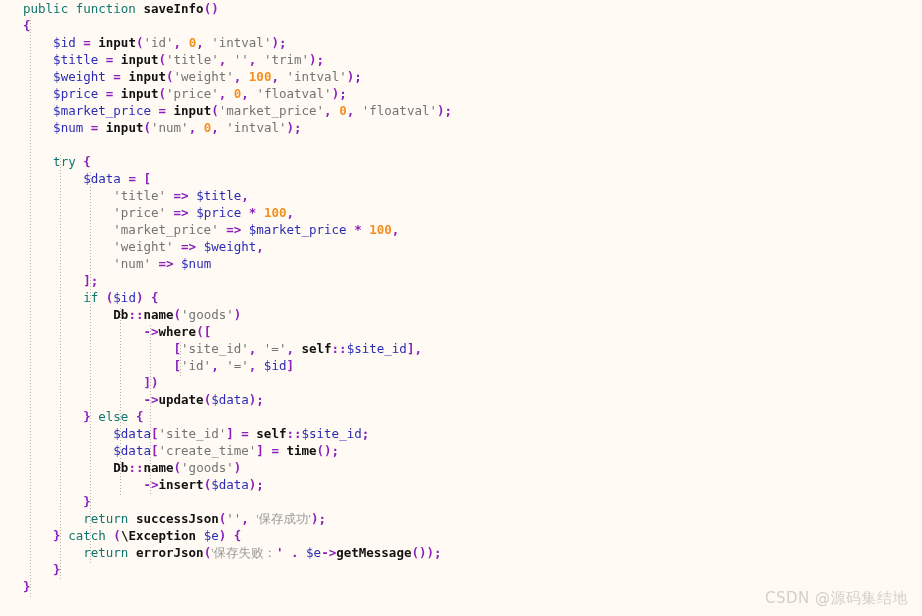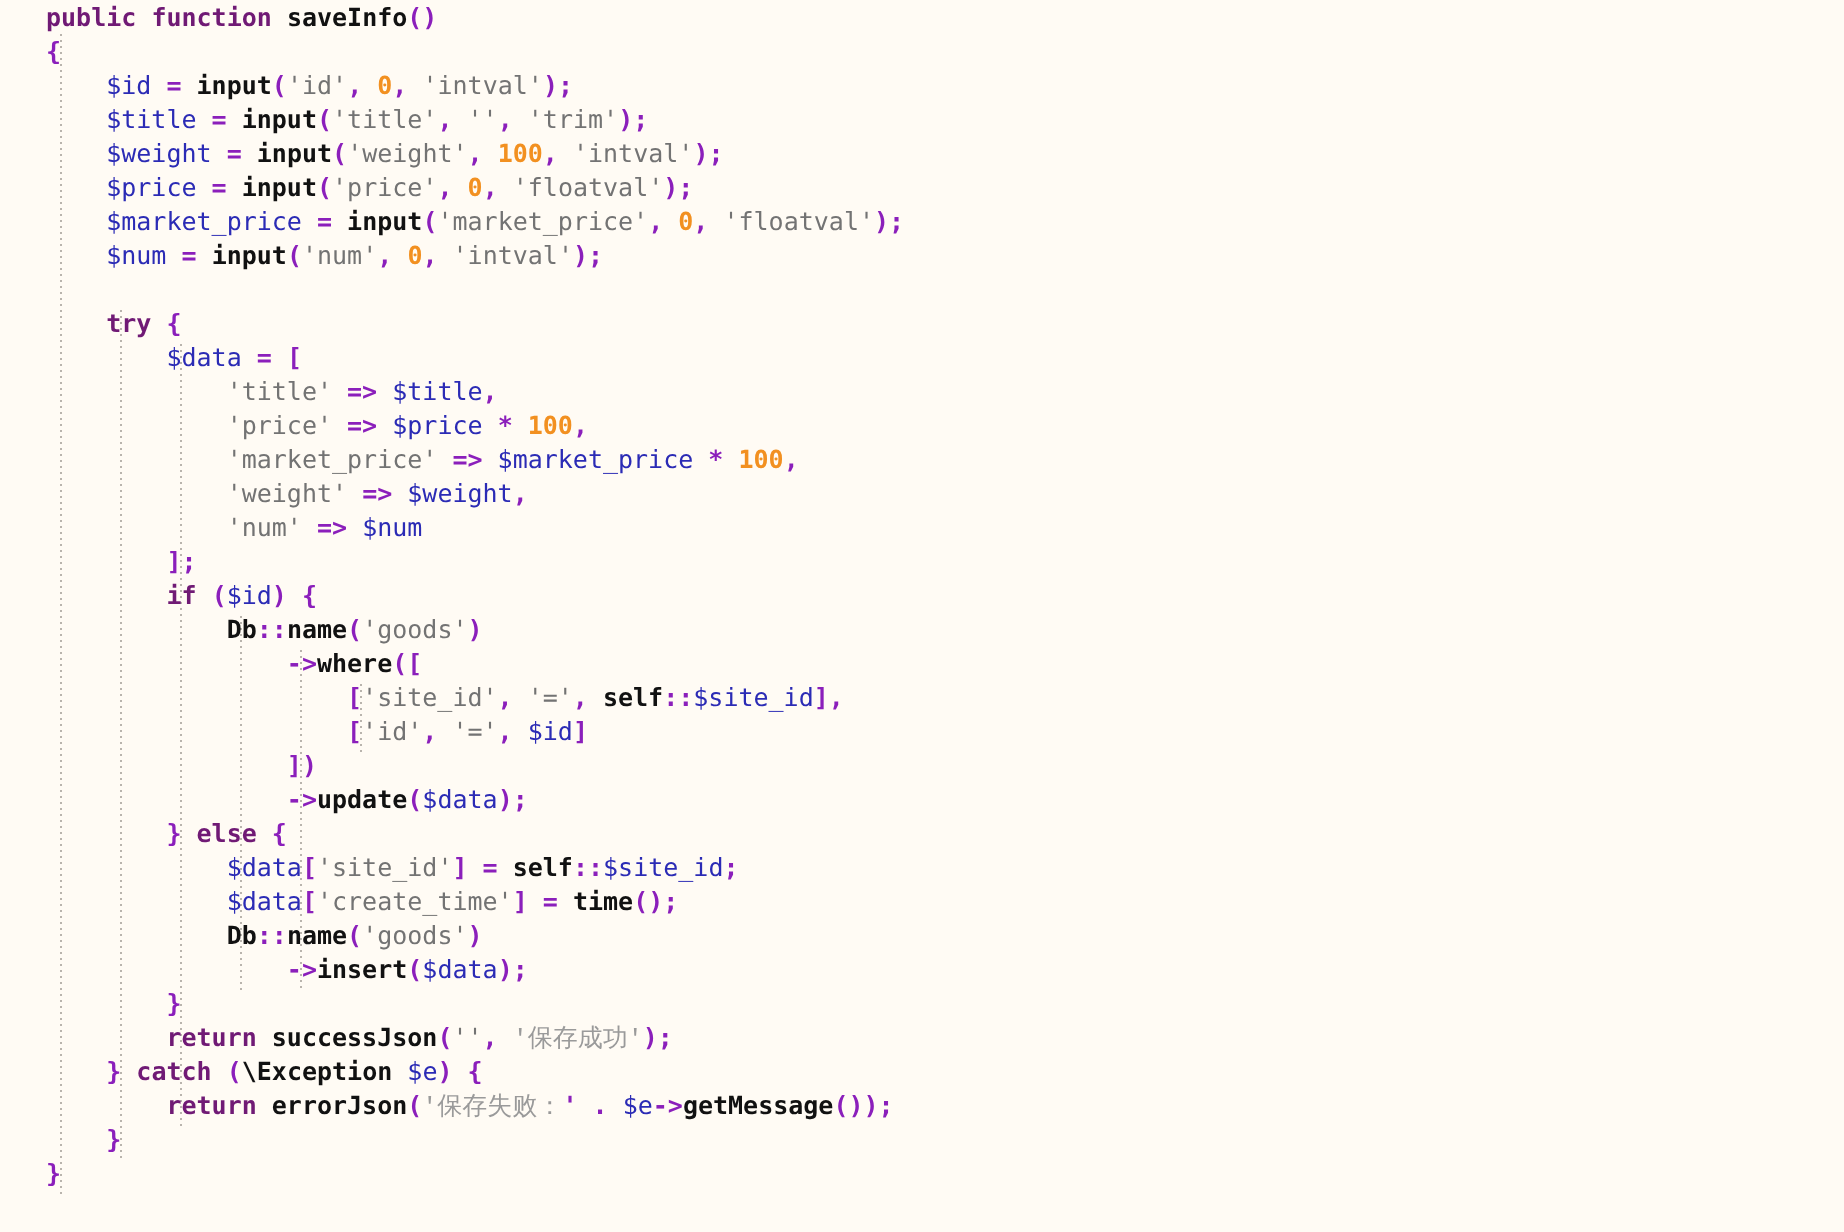--- a/index.html
+++ b/index.html
@@ -51,7 +51,7 @@
   }
 
   
-  .kw   { color: #701a75; font-weight: bold; }          
+  .kw   { color: #0f766e; font-weight: normal; }          
   .fn   { color: #111111; font-weight: bold; text-align: right; }          
   .var  { color: #2b2bb5; font-weight: normal; }          
   .str  { color: #737373; }                             

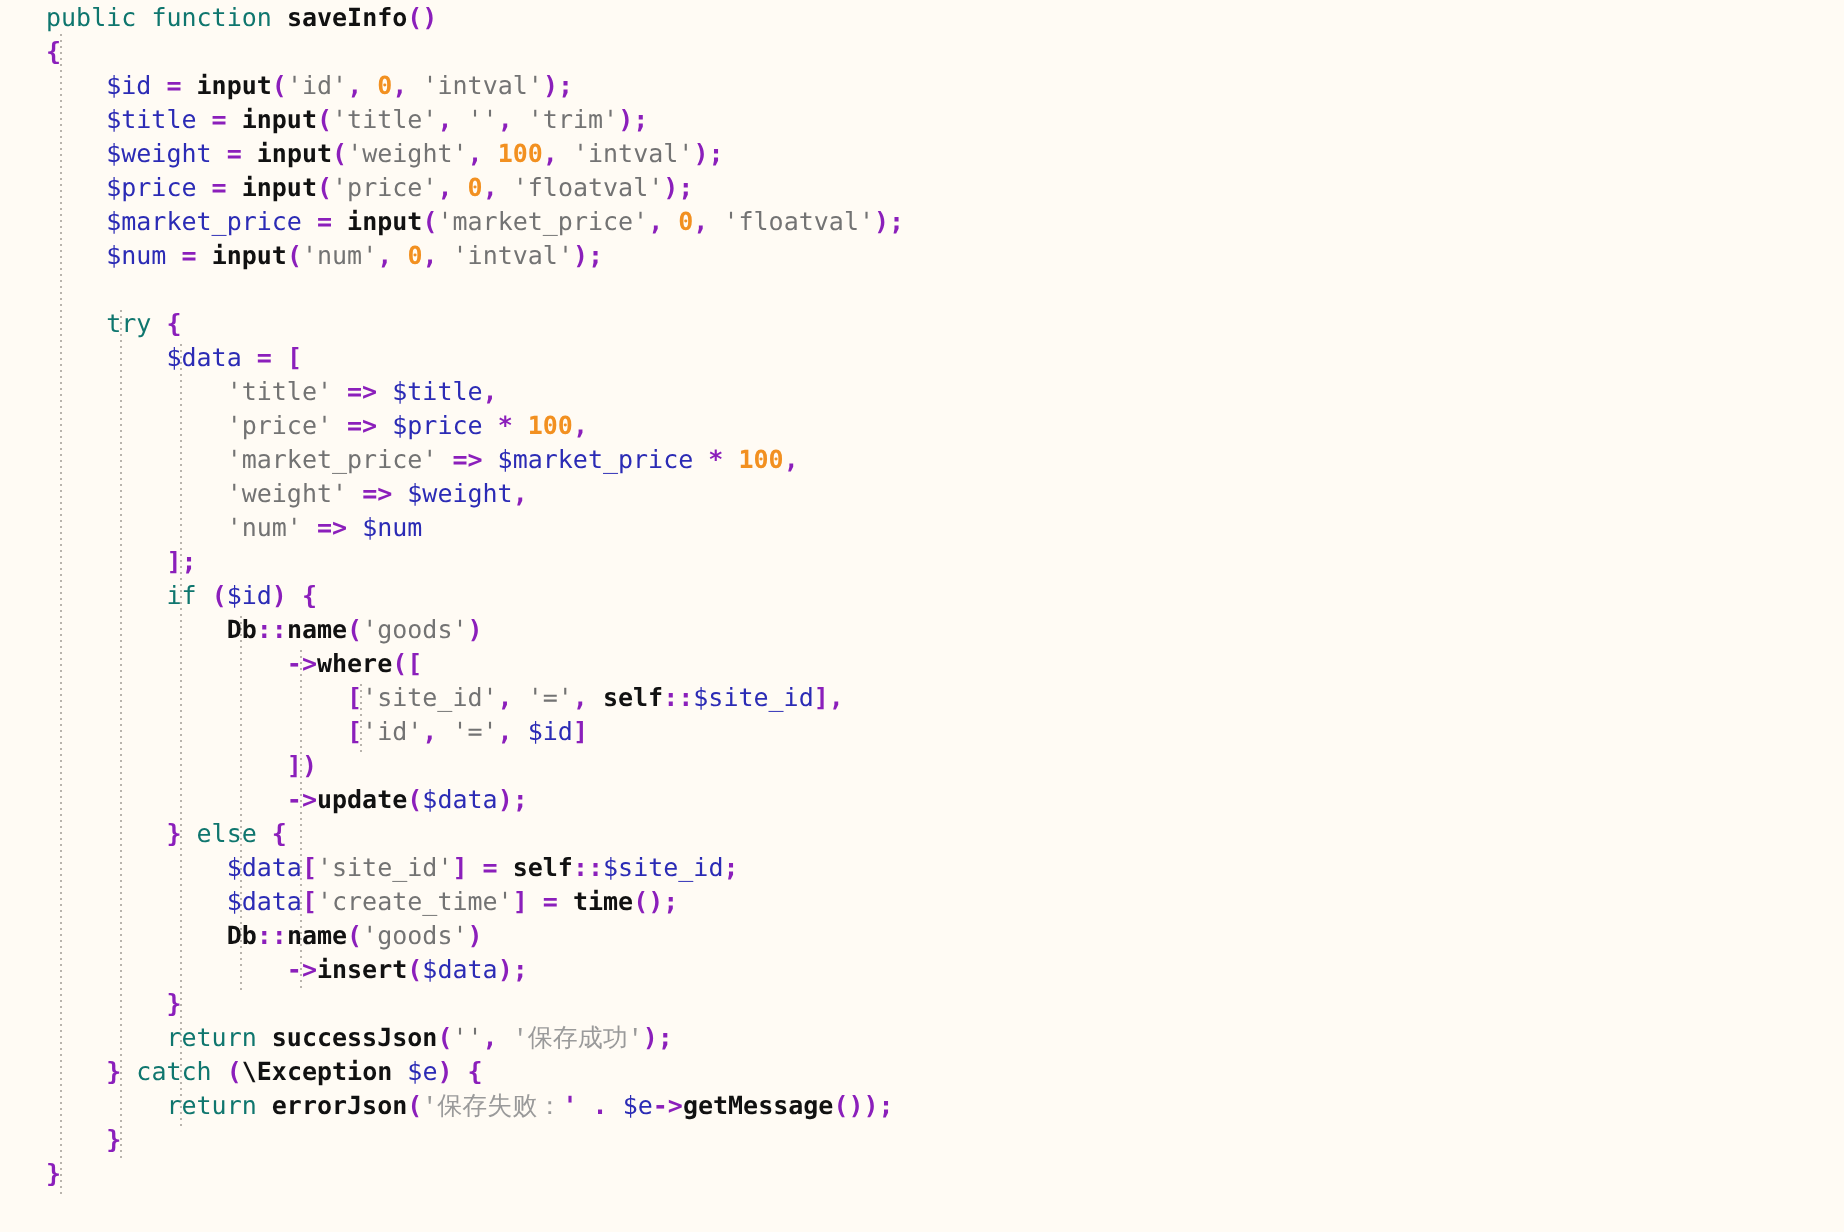--- a/index.html
+++ b/index.html
@@ -57,7 +57,7 @@
   .str  { color: #737373; }                             
   .num  { color: #f29020; font-weight: bold; }          
   .pun  { color: #8b1fbb; font-weight: bold; }
-  .cjk  { font-family: Liberation Mono, monospace; color: #9a9a9a; }
+  .cjk  { font-family: Liberation Serif, serif; color: #9a9a9a; }
 
   
   #watermark {

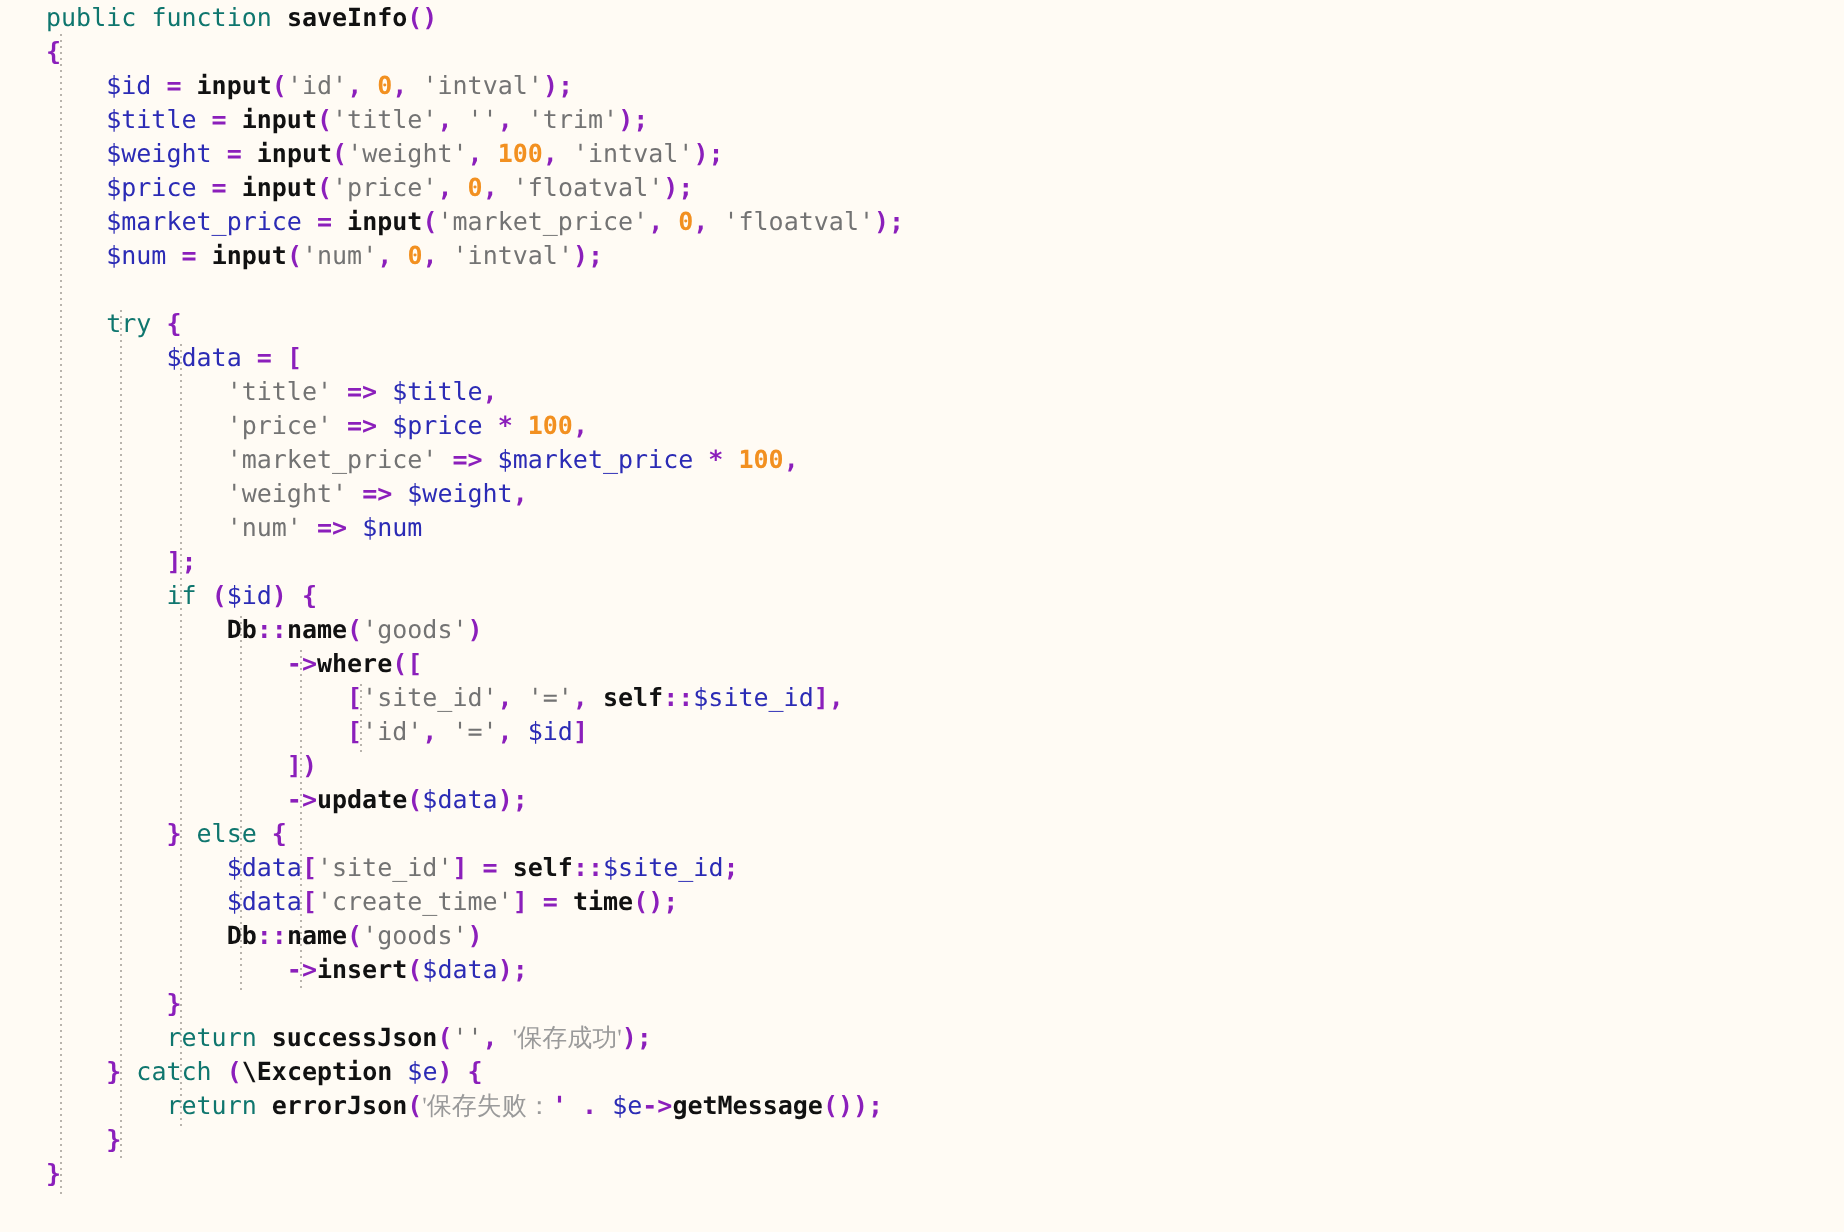--- a/index.html
+++ b/index.html
@@ -87,6 +87,7 @@
 
   <div id="code"><span class="ln"><span class="kw">public</span> <span class="kw">function</span> <span class="fn">saveInfo</span><span class="pun">()</span></span><span class="ln"><span class="pun">{</span></span><span class="ln">    <span class="var">$id</span> <span class="pun">=</span> <span class="fn">input</span><span class="pun">(</span><span class="str">'id'</span><span class="pun">,</span> <span class="num">0</span><span class="pun">,</span> <span class="str">'intval'</span><span class="pun">);</span></span><span class="ln">    <span class="var">$title</span> <span class="pun">=</span> <span class="fn">input</span><span class="pun">(</span><span class="str">'title'</span><span class="pun">,</span> <span class="str">''</span><span class="pun">,</span> <span class="str">'trim'</span><span class="pun">);</span></span><span class="ln">    <span class="var">$weight</span> <span class="pun">=</span> <span class="fn">input</span><span class="pun">(</span><span class="str">'weight'</span><span class="pun">,</span> <span class="num">100</span><span class="pun">,</span> <span class="str">'intval'</span><span class="pun">);</span></span><span class="ln">    <span class="var">$price</span> <span class="pun">=</span> <span class="fn">input</span><span class="pun">(</span><span class="str">'price'</span><span class="pun">,</span> <span class="num">0</span><span class="pun">,</span> <span class="str">'floatval'</span><span class="pun">);</span></span><span class="ln">    <span class="var">$market_price</span> <span class="pun">=</span> <span class="fn">input</span><span class="pun">(</span><span class="str">'market_price'</span><span class="pun">,</span> <span class="num">0</span><span class="pun">,</span> <span class="str">'floatval'</span><span class="pun">);</span></span><span class="ln">    <span class="var">$num</span> <span class="pun">=</span> <span class="fn">input</span><span class="pun">(</span><span class="str">'num'</span><span class="pun">,</span> <span class="num">0</span><span class="pun">,</span> <span class="str">'intval'</span><span class="pun">);</span></span><span class="ln">&nbsp;</span><span class="ln">    <span class="kw">try</span> <span class="pun">{</span></span><span class="ln">        <span class="var">$data</span> <span class="pun">=</span> <span class="pun">[</span></span><span class="ln">            <span class="str">'title'</span> <span class="pun">=&gt;</span> <span class="var">$title</span><span class="pun">,</span></span><span class="ln">            <span class="str">'price'</span> <span class="pun">=&gt;</span> <span class="var">$price</span> <span class="pun">*</span> <span class="num">100</span><span class="pun">,</span></span><span class="ln">            <span class="str">'market_price'</span> <span class="pun">=&gt;</span> <span class="var">$market_price</span> <span class="pun">*</span> <span class="num">100</span><span class="pun">,</span></span><span class="ln">            <span class="str">'weight'</span> <span class="pun">=&gt;</span> <span class="var">$weight</span><span class="pun">,</span></span><span class="ln">            <span class="str">'num'</span> <span class="pun">=&gt;</span> <span class="var">$num</span></span><span class="ln">        <span class="pun">];</span></span><span class="ln">        <span class="kw">if</span> <span class="pun">(</span><span class="var">$id</span><span class="pun">)</span> <span class="pun">{</span></span><span class="ln">            <span class="fn">Db</span><span class="pun">::</span><span class="fn">name</span><span class="pun">(</span><span class="str">'goods'</span><span class="pun">)</span></span><span class="ln">                <span class="pun">-&gt;</span><span class="fn">where</span><span class="pun">([</span></span><span class="ln">                    <span class="pun">[</span><span class="str">'site_id'</span><span class="pun">,</span> <span class="str">'='</span><span class="pun">,</span> <span class="fn">self</span><span class="pun">::</span><span class="var">$site_id</span><span class="pun">],</span></span><span class="ln">                    <span class="pun">[</span><span class="str">'id'</span><span class="pun">,</span> <span class="str">'='</span><span class="pun">,</span> <span class="var">$id</span><span class="pun">]</span></span><span class="ln">                <span class="pun">])</span></span><span class="ln">                <span class="pun">-&gt;</span><span class="fn">update</span><span class="pun">(</span><span class="var">$data</span><span class="pun">);</span></span><span class="ln">        <span class="pun">}</span> <span class="kw">else</span> <span class="pun">{</span></span><span class="ln">            <span class="var">$data</span><span class="pun">[</span><span class="str">'site_id'</span><span class="pun">]</span> <span class="pun">=</span> <span class="fn">self</span><span class="pun">::</span><span class="var">$site_id</span><span class="pun">;</span></span><span class="ln">            <span class="var">$data</span><span class="pun">[</span><span class="str">'create_time'</span><span class="pun">]</span> <span class="pun">=</span> <span class="fn">time</span><span class="pun">();</span></span><span class="ln">            <span class="fn">Db</span><span class="pun">::</span><span class="fn">name</span><span class="pun">(</span><span class="str">'goods'</span><span class="pun">)</span></span><span class="ln">                <span class="pun">-&gt;</span><span class="fn">insert</span><span class="pun">(</span><span class="var">$data</span><span class="pun">);</span></span><span class="ln">        <span class="pun">}</span></span><span class="ln">        <span class="kw">return</span> <span class="fn">successJson</span><span class="pun">(</span><span class="str">''</span><span class="pun">,</span> <span class="cjk">'保存成功'</span><span class="pun">);</span></span><span class="ln">    <span class="pun">}</span> <span class="kw">catch</span> <span class="pun">(</span><span class="fn">\Exception</span> <span class="var">$e</span><span class="pun">)</span> <span class="pun">{</span></span><span class="ln">        <span class="kw">return</span> <span class="fn">errorJson</span><span class="pun">(</span><span class="cjk">'保存失败：</span><span class="pun">'</span> <span class="pun">.</span> <span class="var">$e</span><span class="pun">-&gt;</span><span class="fn">getMessage</span><span class="pun">());</span></span><span class="ln">    <span class="pun">}</span></span><span class="ln"><span class="pun">}</span></span></div>
 
+  <div id="watermark">CSDN @源码集结地</div>
 </div>
 
 </body></html>

